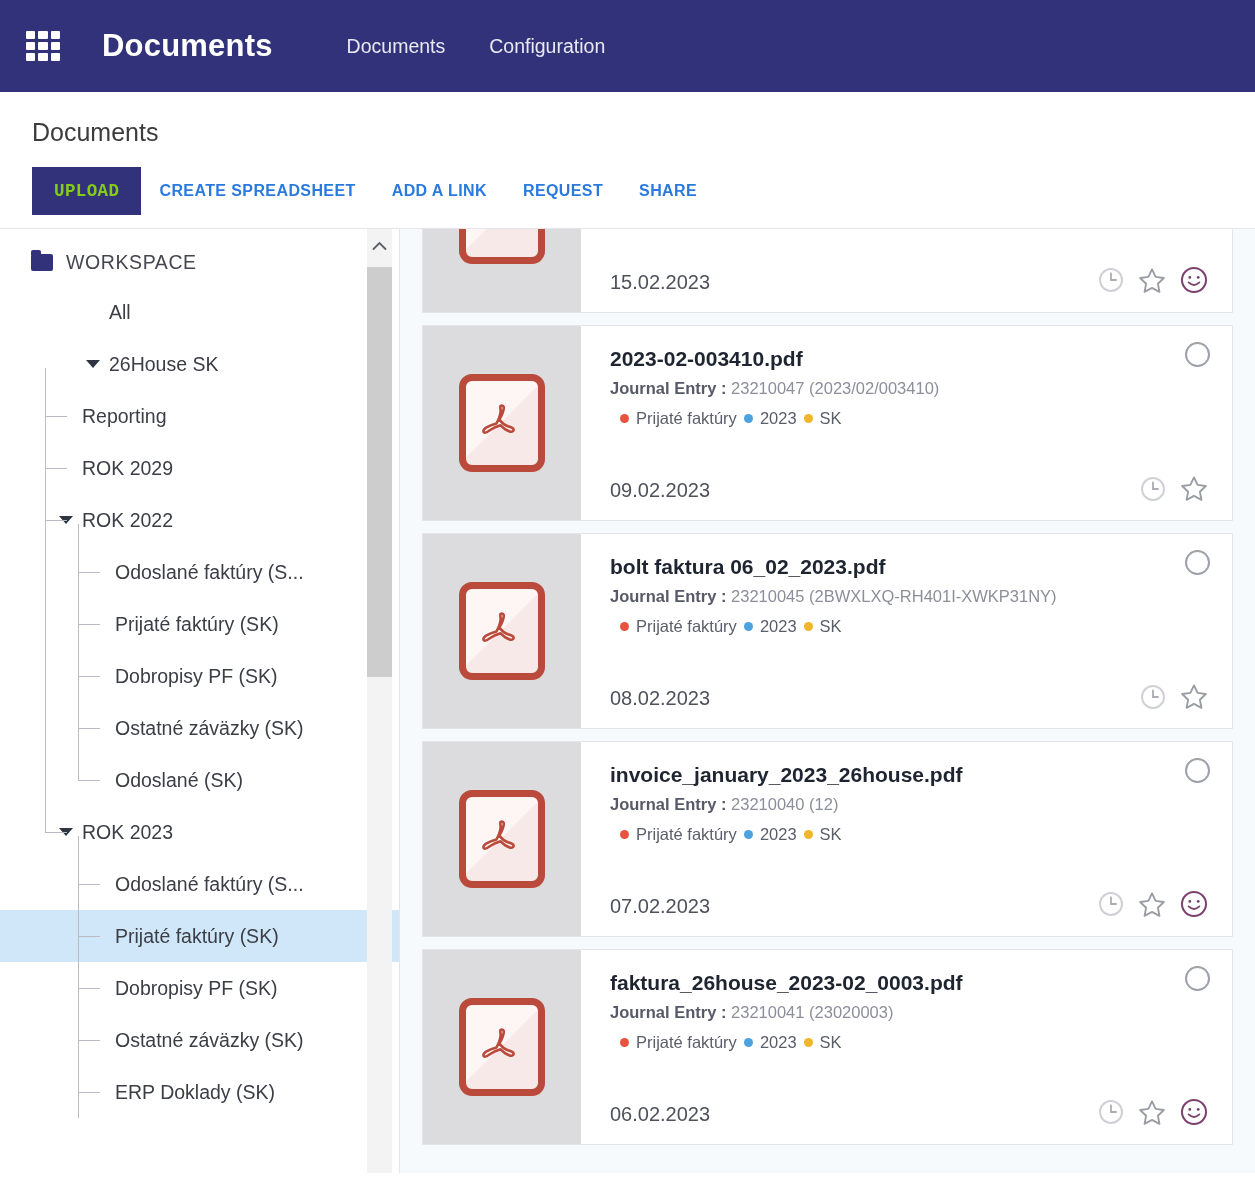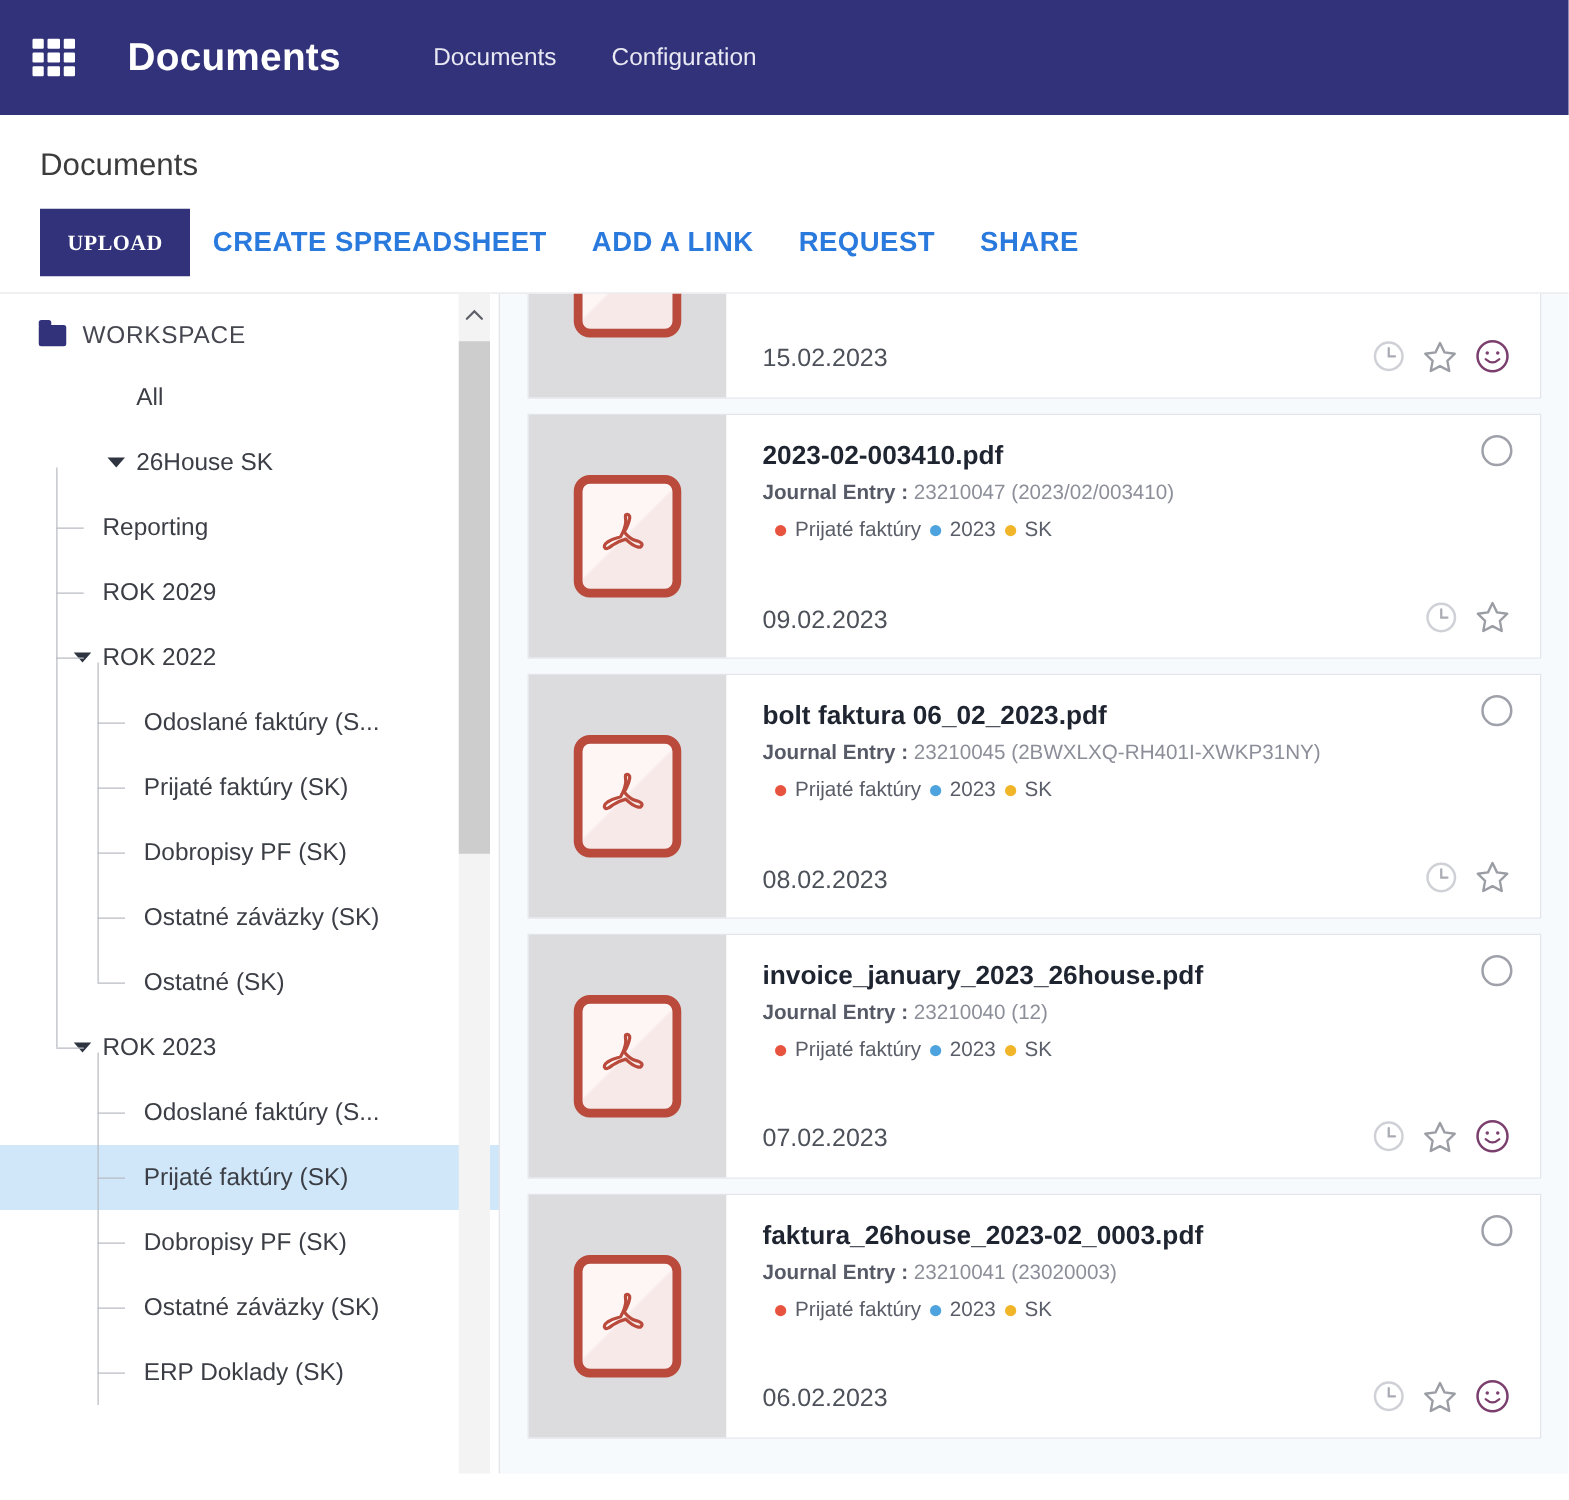--- a/index.html
+++ b/index.html
@@ -57,14 +57,14 @@
   .actions { display: flex; align-items: stretch; gap: 0; }
   .btn-primary {
     background: #32327a;
-    color: #ffffff;
+    color: #84cc16;
     font-size: 17.5px;
     font-weight: bold;
     letter-spacing: 0.4px;
     padding: 14px 22px;
     border: none;
     cursor: pointer;
-    font-family: Liberation Serif, serif;
+    font-family: Liberation Mono, monospace;
     white-space: nowrap;
   }
   .btn-link {

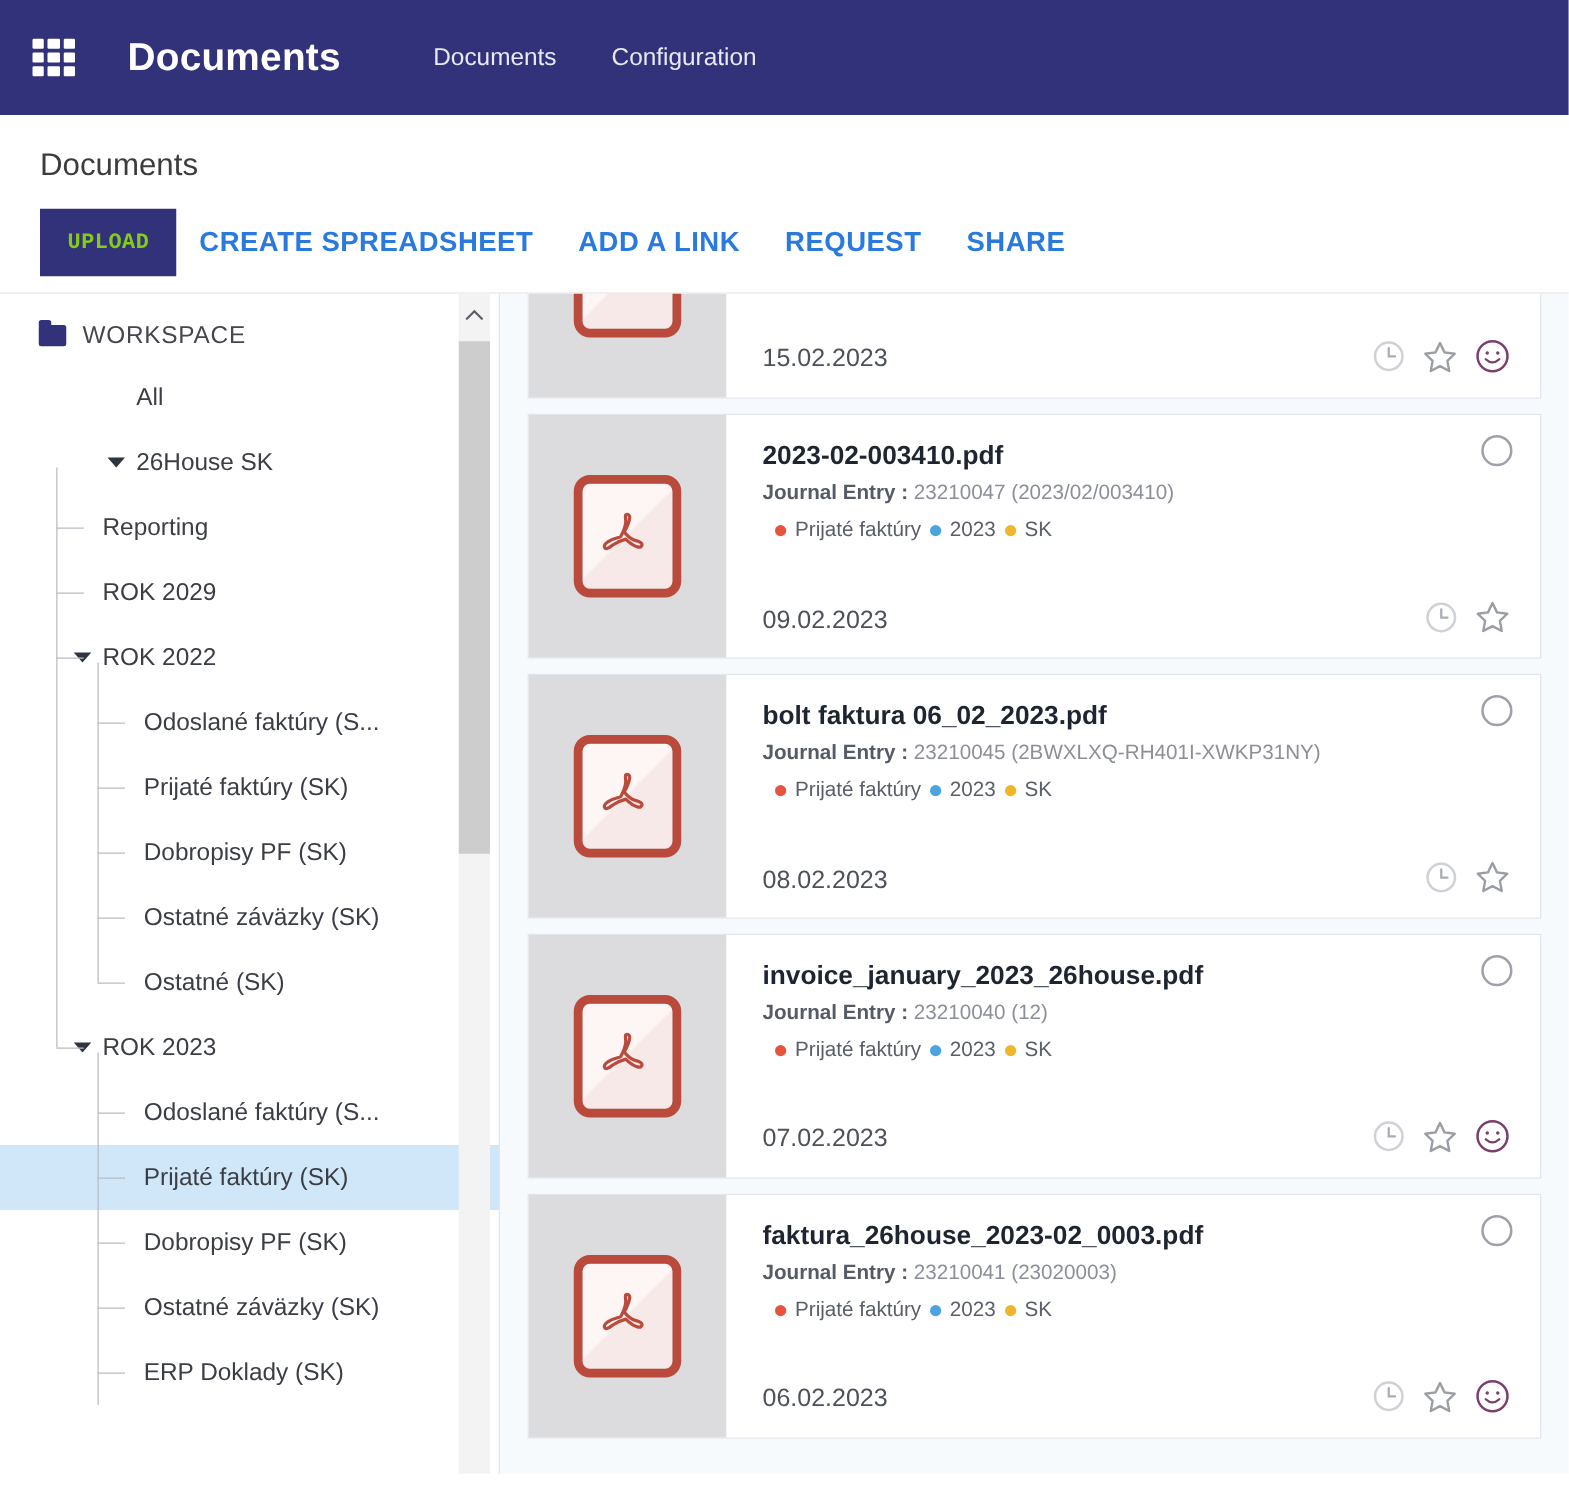--- a/index.html
+++ b/index.html
@@ -70,7 +70,7 @@
   .btn-link {
     background: transparent;
     color: #2a7ade;
-    font-size: 22px;
+    font-size: 16px;
     font-weight: bold;
     letter-spacing: 0.4px;
     padding: 14px 18px;

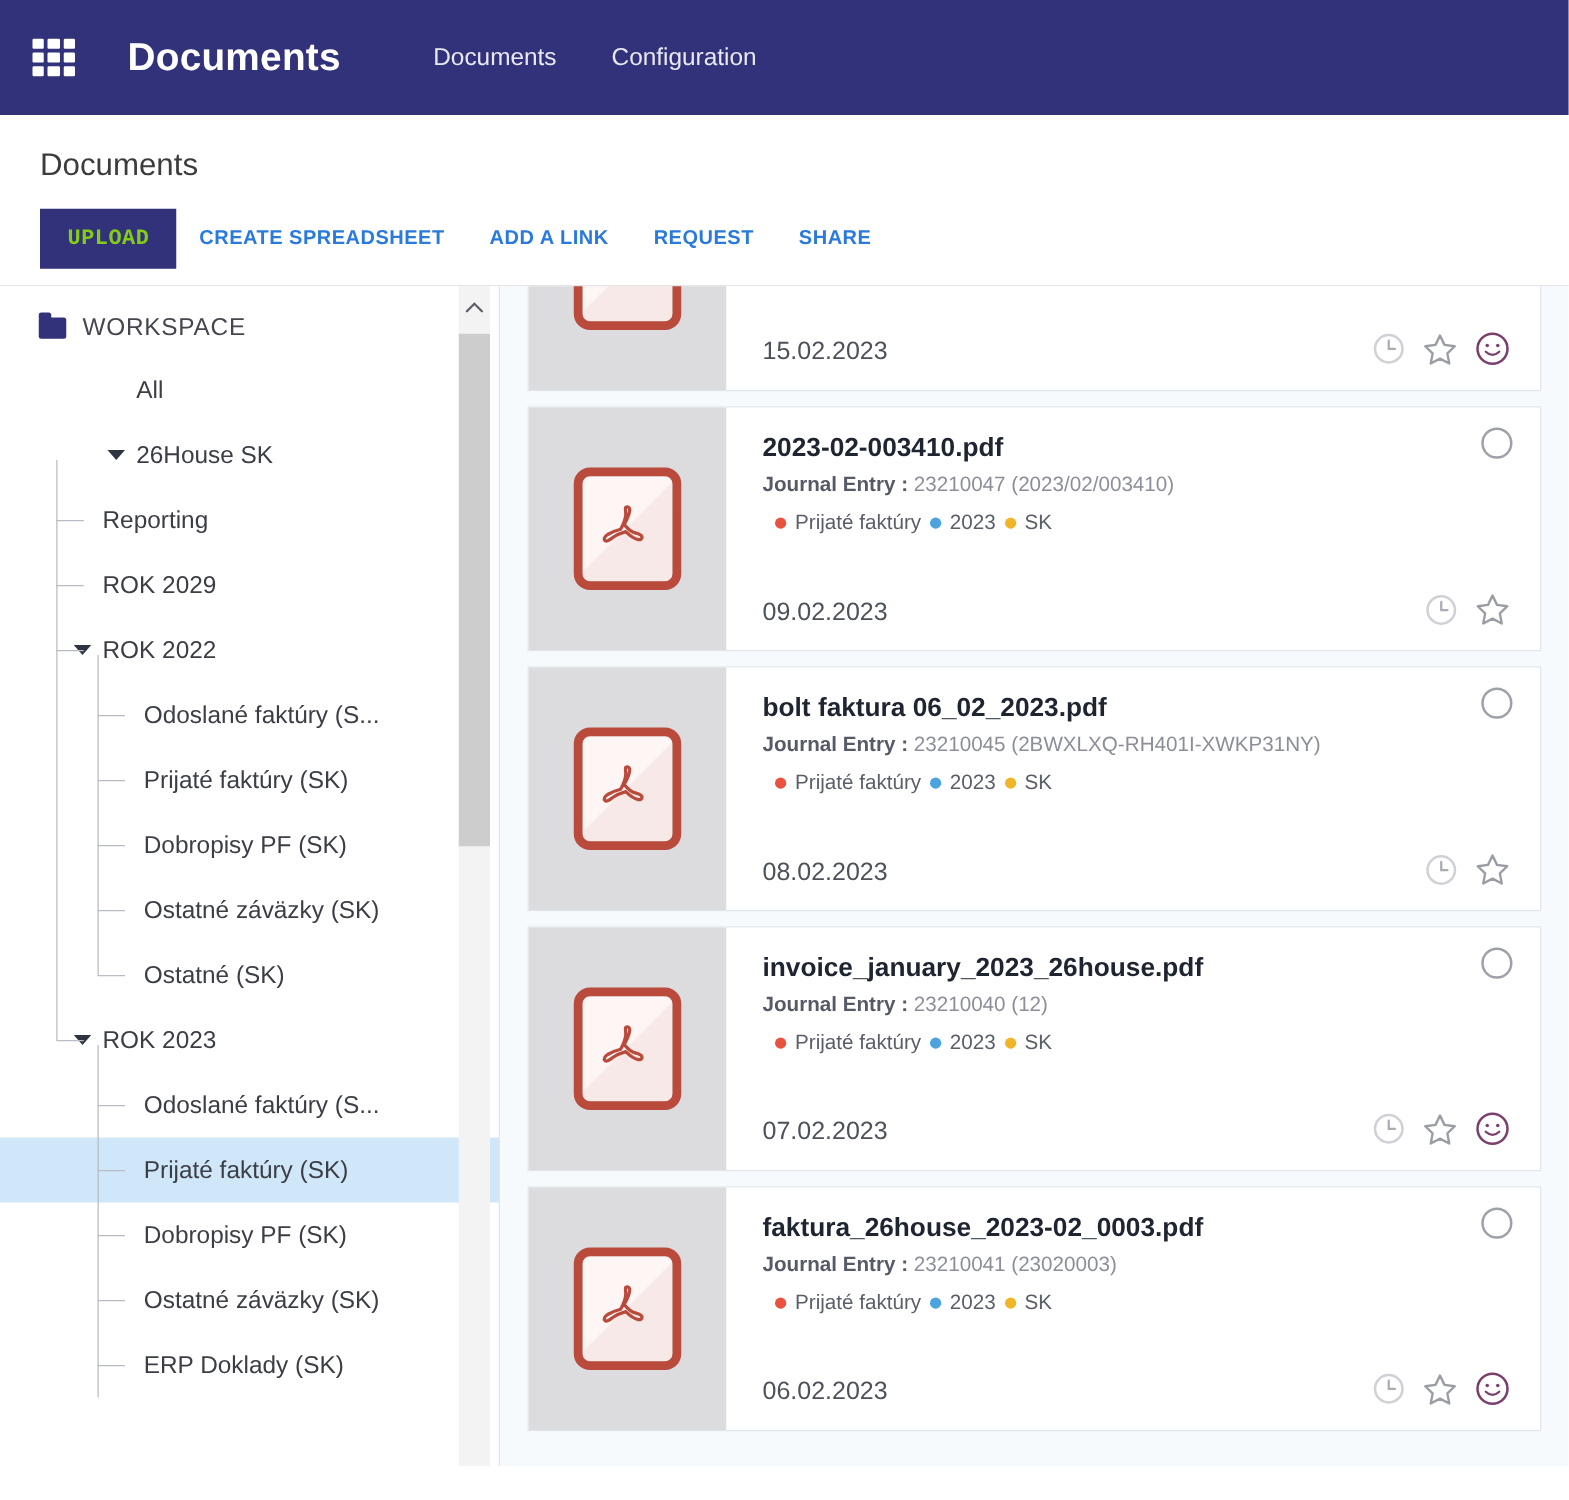--- a/index.html
+++ b/index.html
@@ -342,7 +342,7 @@
         </div>
         <div class="node lvl2">
           <span class="caret hidden"></span>
-          <span>Ostatné (SK)</span>
+          <span>Odoslané (SK)</span>
         </div>
         <div class="node lvl1">
           <span class="caret"></span>

